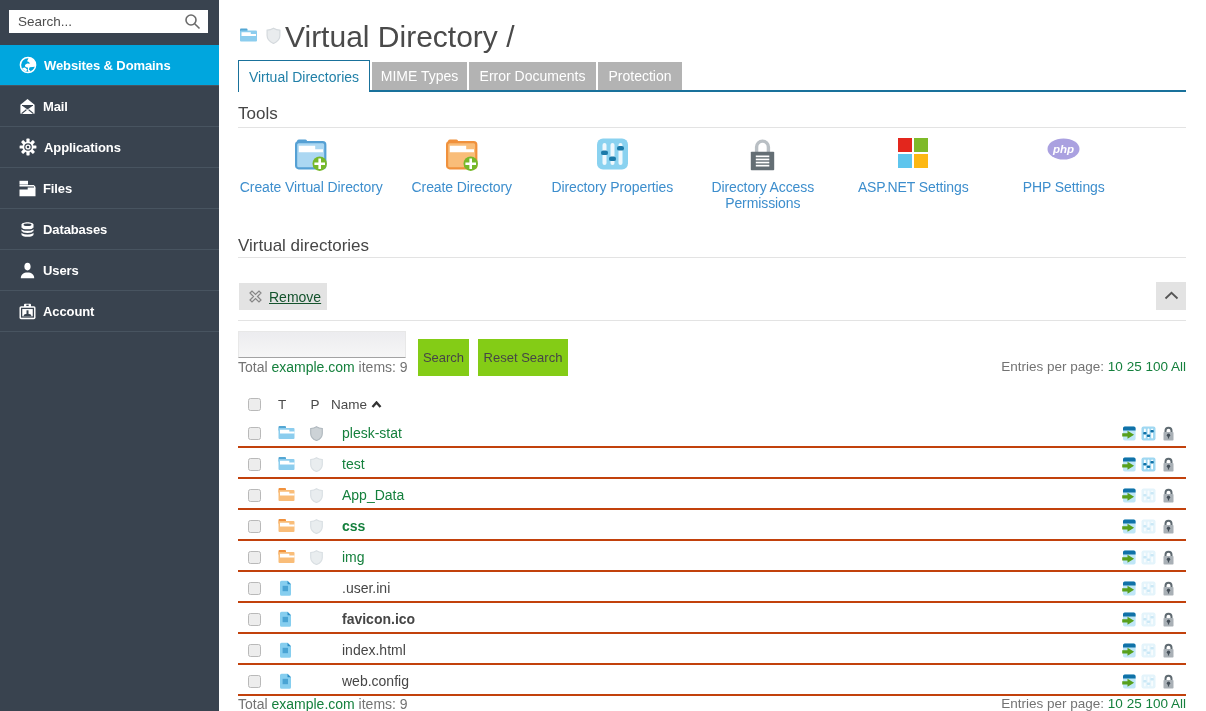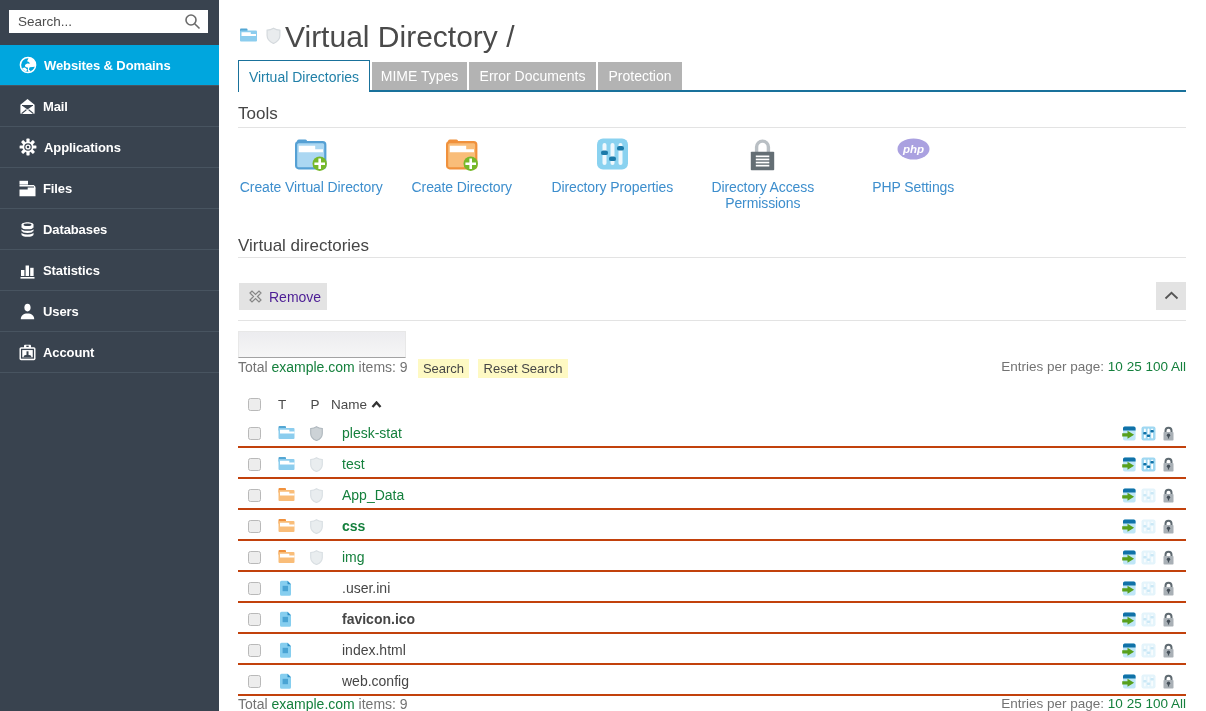--- a/index.html
+++ b/index.html
@@ -263,6 +263,17 @@
       </div>
     <div class="tool">
         <div class="ticon">
+          <svg width="30" height="30" viewBox="0 0 30 30" style="margin-bottom:4px;">
+            <rect x="0" y="0" width="14" height="14" fill="#e3261d"></rect>
+            <rect x="16" y="0" width="14" height="14" fill="#7eba28"></rect>
+            <rect x="0" y="16" width="14" height="14" fill="#5ec5ed"></rect>
+            <rect x="16" y="16" width="14" height="14" fill="#fdb813"></rect>
+          </svg>
+        </div>
+        <div class="tlabel">ASP.NET Settings</div>
+      </div>
+    <div class="tool">
+        <div class="ticon">
           <svg width="33" height="23" viewBox="0 0 33 23" style="margin-bottom:12px;">
             <ellipse cx="16.5" cy="11" rx="16" ry="10.5" fill="#aaa1e0"></ellipse>
             <text x="16.5" y="15" text-anchor="middle" font-family="Liberation Sans, sans-serif" font-size="11.5" font-weight="bold" font-style="italic" fill="#fff">php</text>

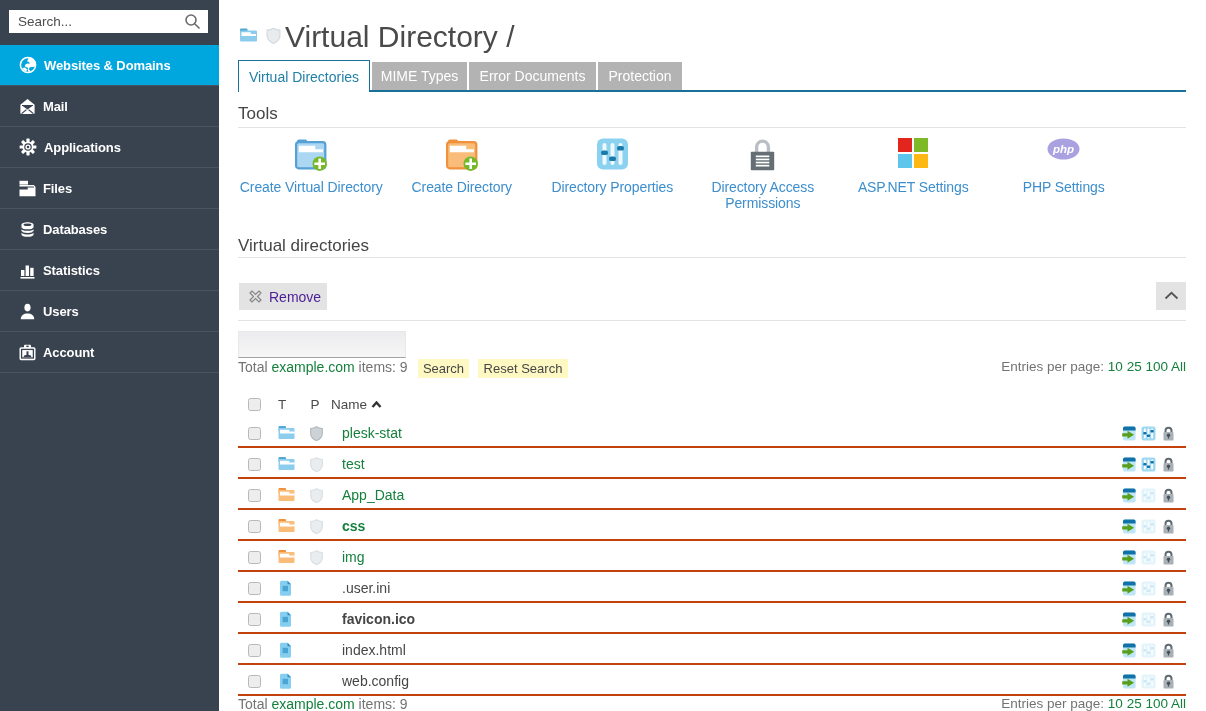--- a/index.html
+++ b/index.html
@@ -153,17 +153,6 @@
       </div>
     <div class="mitem">
         <svg width="17" height="17" viewBox="0 0 17 17">
-          <g fill="#fff">
-            <rect x="2" y="8" width="3.4" height="6"></rect>
-            <rect x="6.6" y="3.5" width="3.4" height="10.5"></rect>
-            <rect x="11.2" y="5.8" width="3.4" height="8.2"></rect>
-            <rect x="1.5" y="15" width="14" height="1.6"></rect>
-          </g>
-        </svg>
-        <span>Statistics</span>
-      </div>
-    <div class="mitem">
-        <svg width="17" height="17" viewBox="0 0 17 17">
           <ellipse cx="8.5" cy="4.6" rx="3.1" ry="3.8" fill="#fff"></ellipse>
           <path d="M1.8 16.2 c0-3.6 2.8-5.6 6.7-5.6 s6.7 2 6.7 5.6z" fill="#fff"></path>
         </svg>

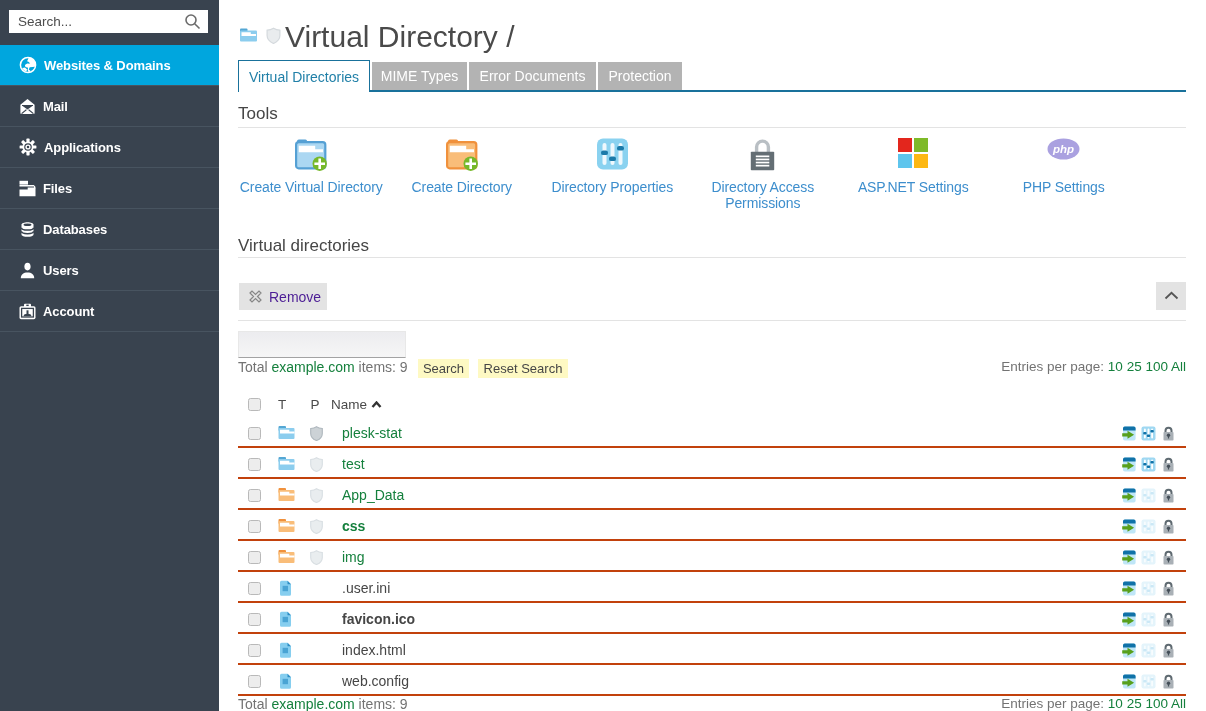--- a/index.html
+++ b/index.html
@@ -46,7 +46,7 @@
 
 
 #toolbar { top:282px; height:28px; }
-.btn { display:inline-flex; align-items:center; height:28px; background:#e3e3e3; color:#4c1d95; font-size:14px; padding:0 6px; border:none; }
+.btn { display:inline-flex; align-items:center; height:28px; background:#e3e3e3; color:#14532d; font-size:14px; padding:0 6px; border:none;text-decoration:underline; }
 #removebtn { position:absolute; left:1px; top:1px; height:27px; }
 #removebtn svg { margin-left:3px; margin-right:6px; }
 #collapsebtn { position:absolute; right:0; top:0; width:30px; height:28px; background:#e3e3e3; display:flex; align-items:center; justify-content:center; }

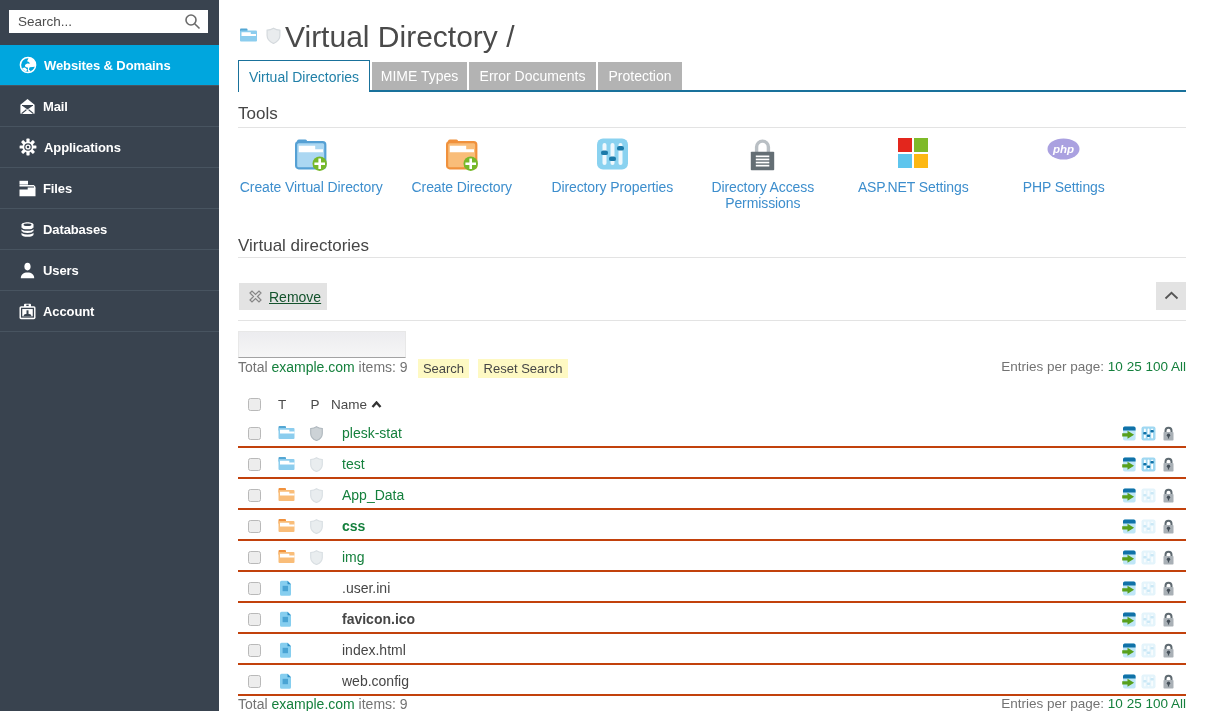--- a/index.html
+++ b/index.html
@@ -56,7 +56,7 @@
 #listsearch { position:absolute; left:0; top:0; width:168px; height:27px; border:1px solid #e8e8e8; border-bottom:1px solid #a3a3a3; background:linear-gradient(#ececef,#f6f6f6); }
 #btn-search { position:absolute; left:180px; top:8px; width:51px; }
 #btn-reset { position:absolute; left:240px; top:8px; width:90px; }
-.btn2 { display:inline-flex; align-items:center; justify-content:center; background:#fef9c3; color:#464646; font-size:13px; height:19px;margin-top:20px; }
+.btn2 { display:inline-flex; align-items:center; justify-content:center; background:#84cc16; color:#464646; font-size:13px; height:37px; }
 
 
 .totalrow { font-size:14px; color:#737373; }

